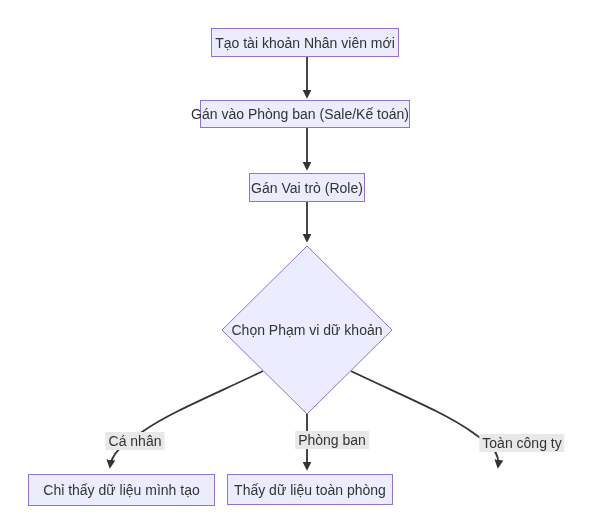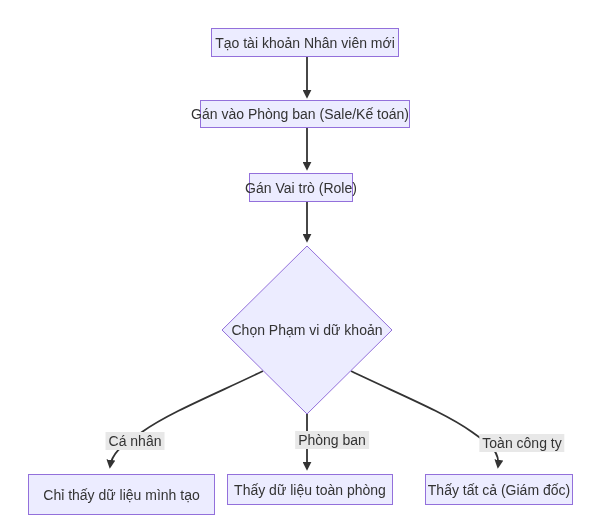--- a/index.html
+++ b/index.html
@@ -94,7 +94,7 @@
     <span>Gán vào Phòng ban (Sale/Kế toán)</span>
   </div>
 
-  <div class="node" style="left:249px;top:173px;width:104px;height:29px;">
+  <div class="node" style="left:249px;top:173px;width:116px;height:29px;">
     <span>Gán Vai trò (Role)</span>
   </div>
 

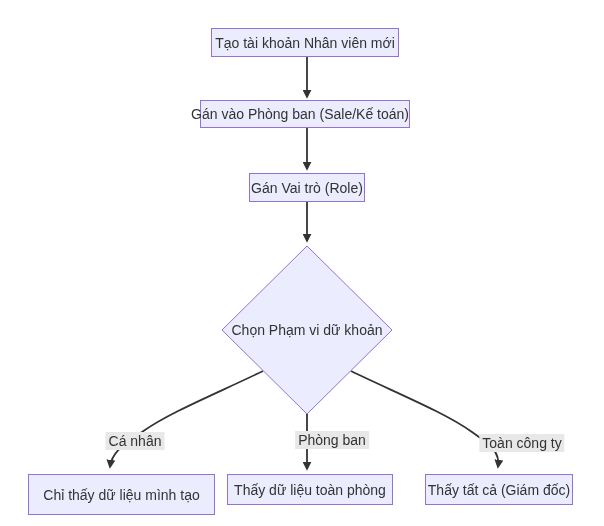--- a/index.html
+++ b/index.html
@@ -104,7 +104,7 @@
   <div class="edge-label" style="left:309px;top:440px;">Phòng ban</div>
   <div class="edge-label" style="left:499px;top:443px;">Toàn công ty</div>
 
-  <div class="node" style="left:28px;top:474px;width:187px;height:41px;">
+  <div class="node" style="left:28px;top:474px;width:187px;height:32px;">
     <span>Chỉ thấy dữ liệu mình tạo</span>
   </div>
 

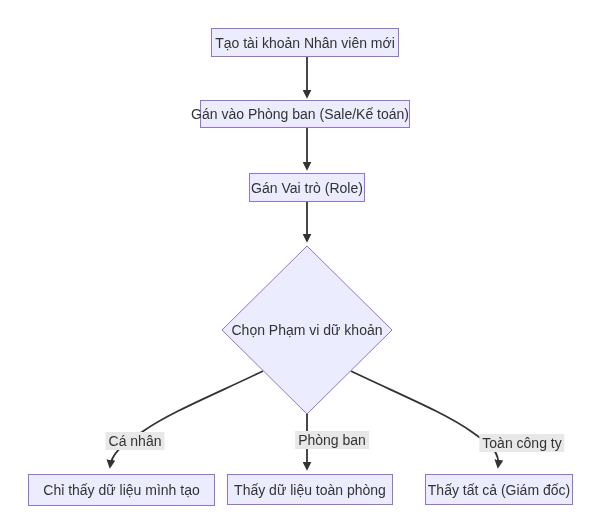--- a/index.html
+++ b/index.html
@@ -112,9 +112,6 @@
     <span>Thấy dữ liệu toàn phòng</span>
   </div>
 
-  <div class="node" style="left:425px;top:474px;width:148px;height:31px;">
-    <span>Thấy tất cả (Giám đốc)</span>
-  </div>
 
 </div>
 

